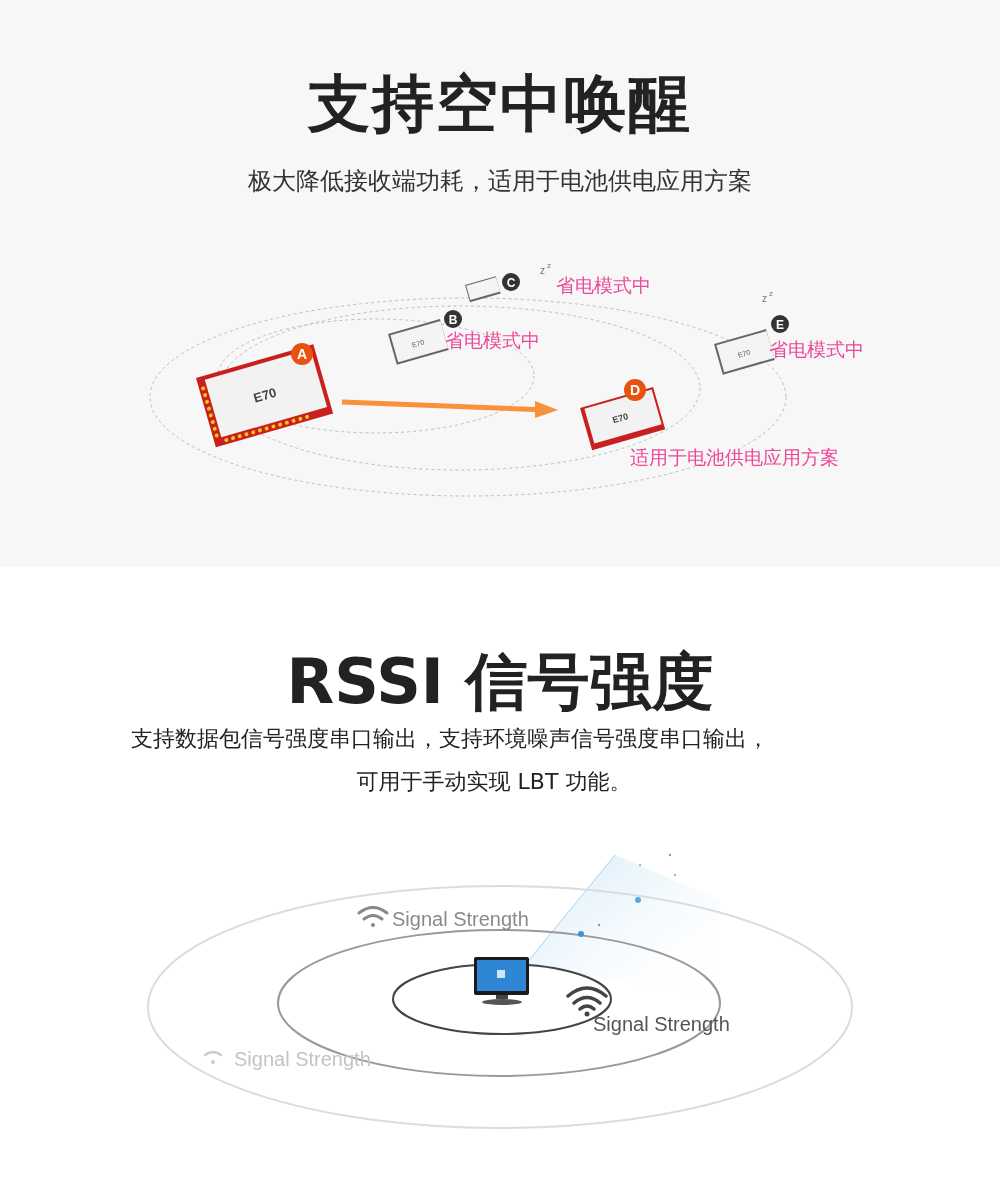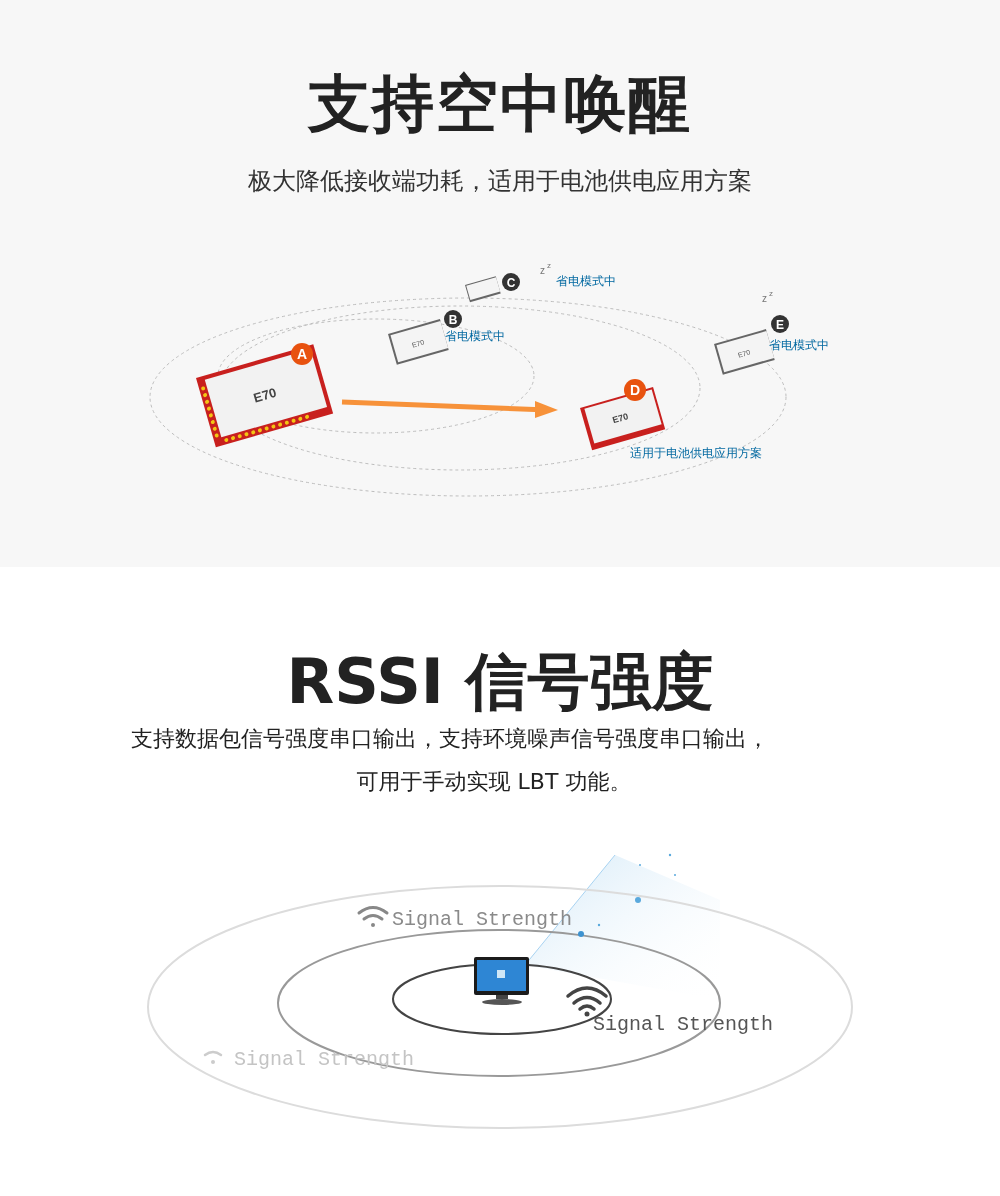--- a/index.html
+++ b/index.html
@@ -13,7 +13,7 @@
   .sub2a { position:absolute; top:724px; left:0; width:900px; text-align:center; font-size:22px; color:#222; }
   .sub2b { position:absolute; top:767px; left:0; width:988px; text-align:center; font-size:22px; color:#222; }
   svg.diag { position:absolute; left:0; top:0; }
-  .lbl { position:absolute; font-size:12px; color:#0369a1; white-space:nowrap; }
+  .lbl { position:absolute; font-size:19px; color:#ec4899; white-space:nowrap; }
   .sig { position:absolute; font-size:20px; white-space:nowrap; font-family:Liberation Mono, monospace; }
 </style>
 </head>

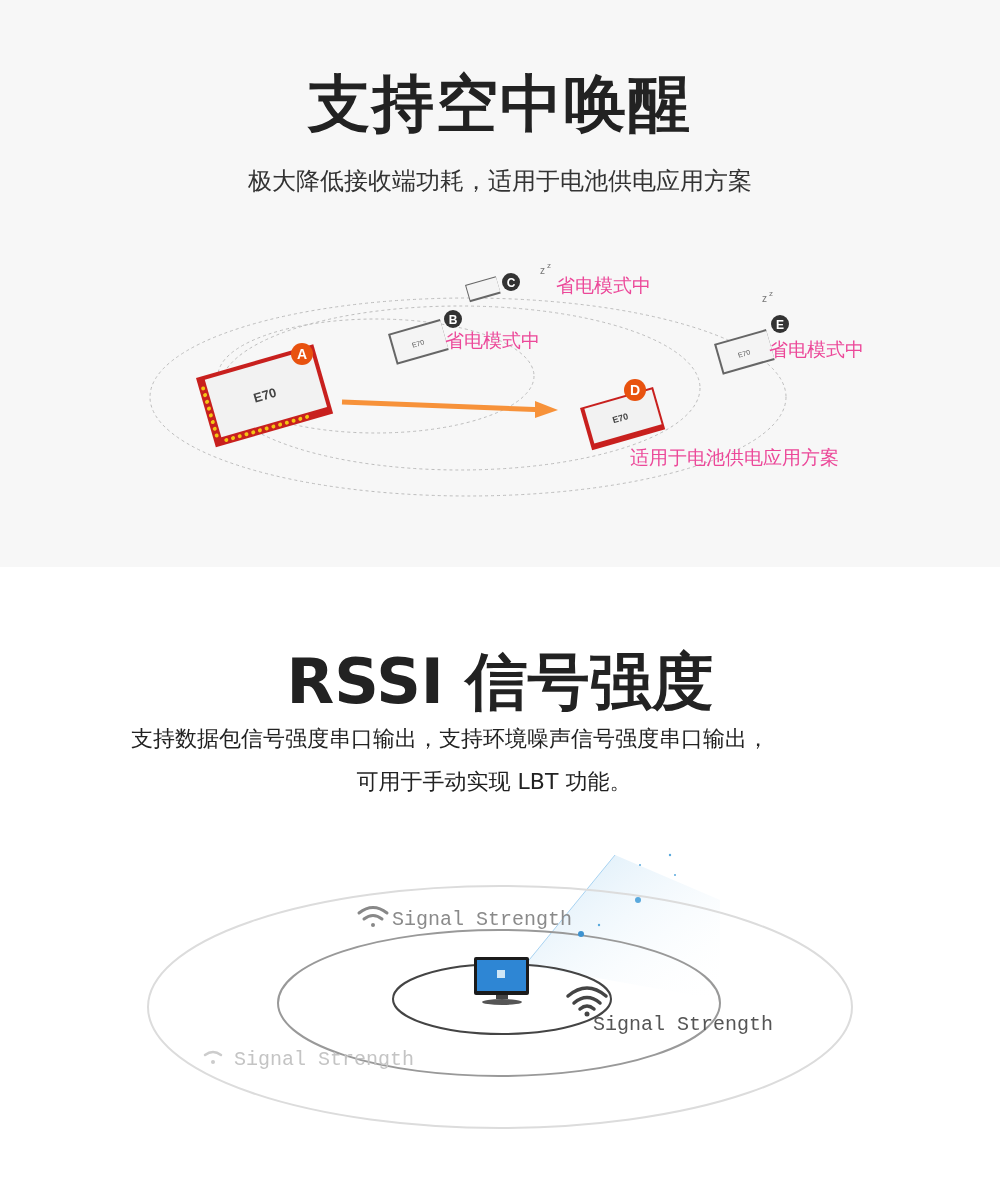--- a/index.html
+++ b/index.html
@@ -14,7 +14,7 @@
   .sub2b { position:absolute; top:767px; left:0; width:988px; text-align:center; font-size:22px; color:#222; }
   svg.diag { position:absolute; left:0; top:0; }
   .lbl { position:absolute; font-size:19px; color:#ec4899; white-space:nowrap; }
-  .sig { position:absolute; font-size:20px; white-space:nowrap; font-family:Liberation Mono, monospace; }
+  .sig { position:absolute; font-size:20px; white-space:nowrap; font-family:Liberation Sans, sans-serif; }
 </style>
 </head>
 <body>

